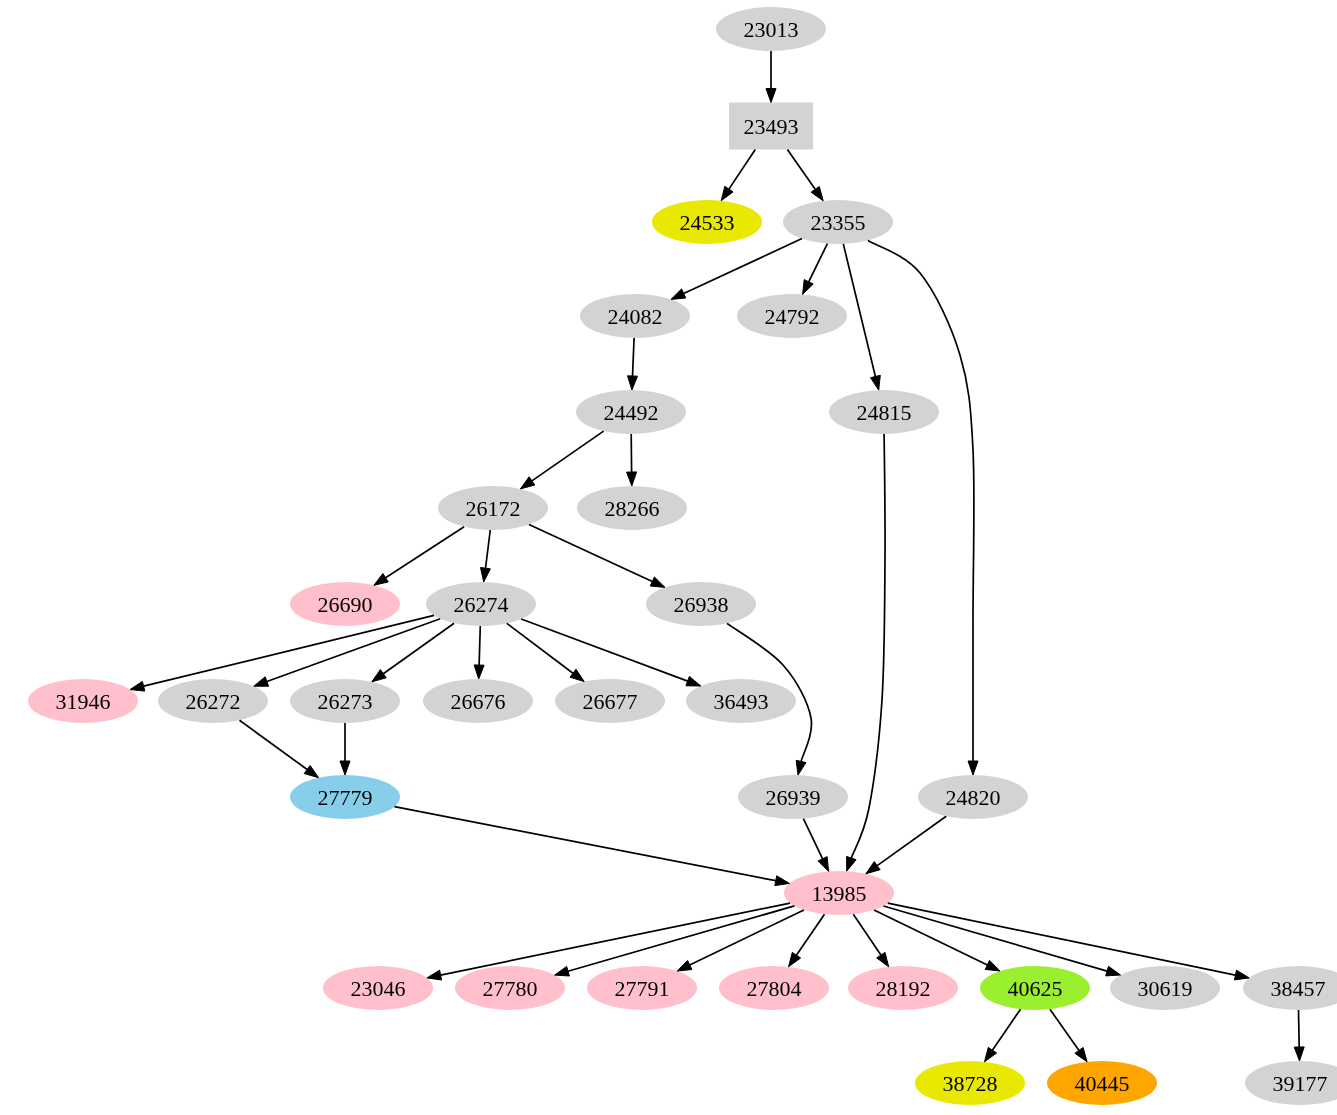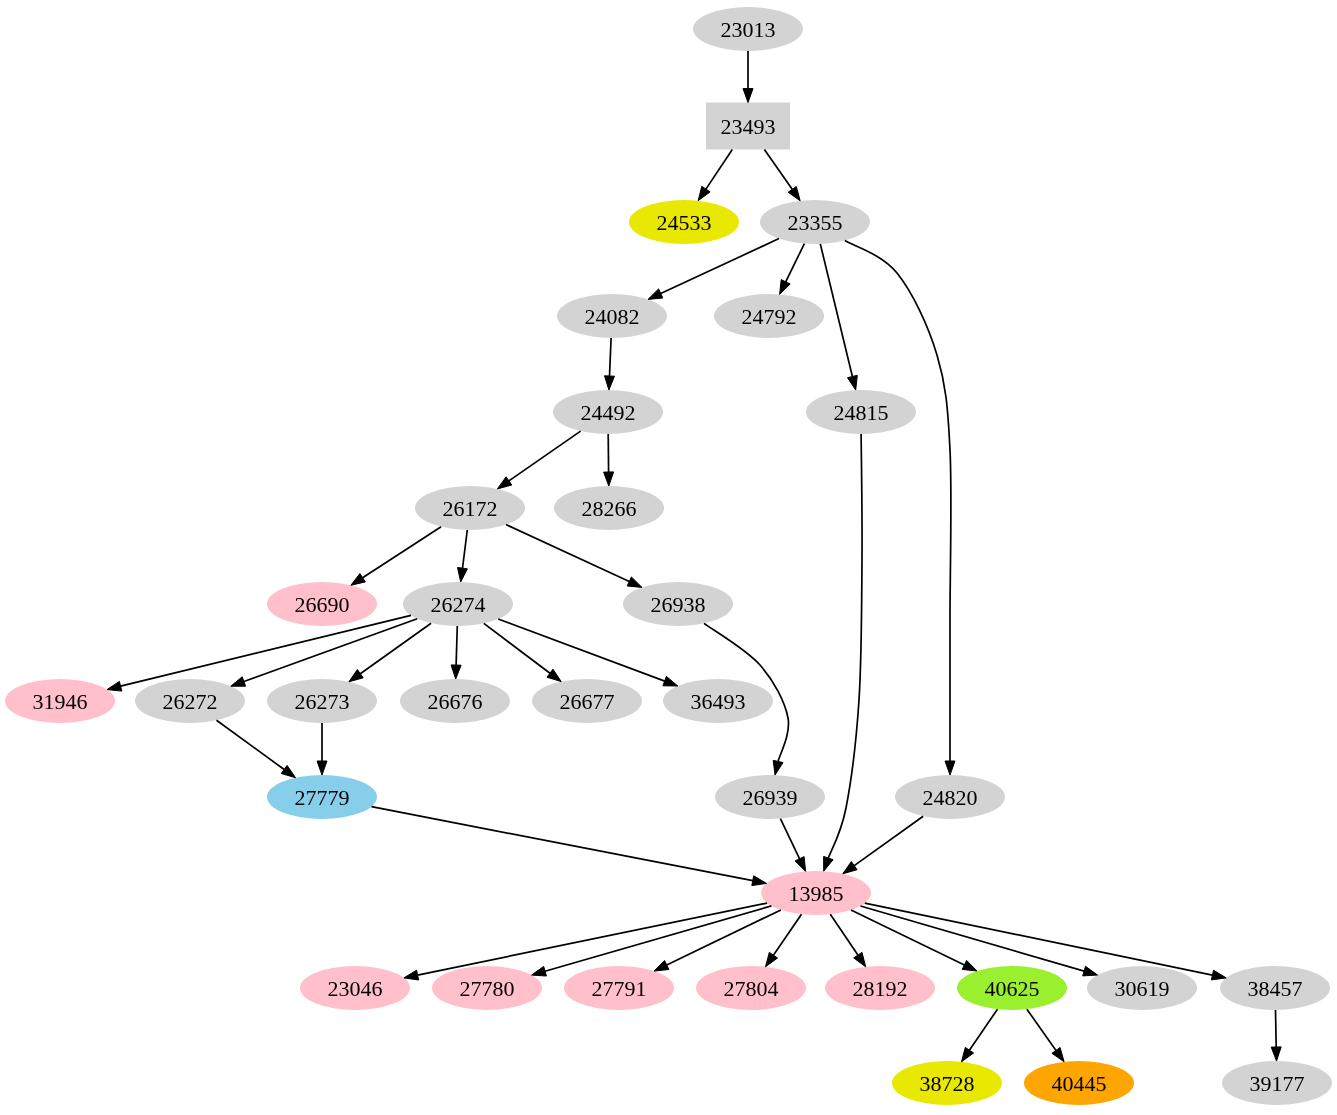--- a/index.html
+++ b/index.html
@@ -3,7 +3,7 @@
 <meta charset="utf-8">
 <style>
   html, body { margin: 0; padding: 0; background: #ffffff; }
-  .canvas { width: 1110px; height: 1115px; position: relative; background: #ffffff; }
+  .canvas { width: 1110px; height: 1115px; position: relative; background: #ffffff; padding-left: 23px; }
   svg { display: block; }
   text.node-label {
     font-family: "Liberation Serif", "DejaVu Serif", serif;

